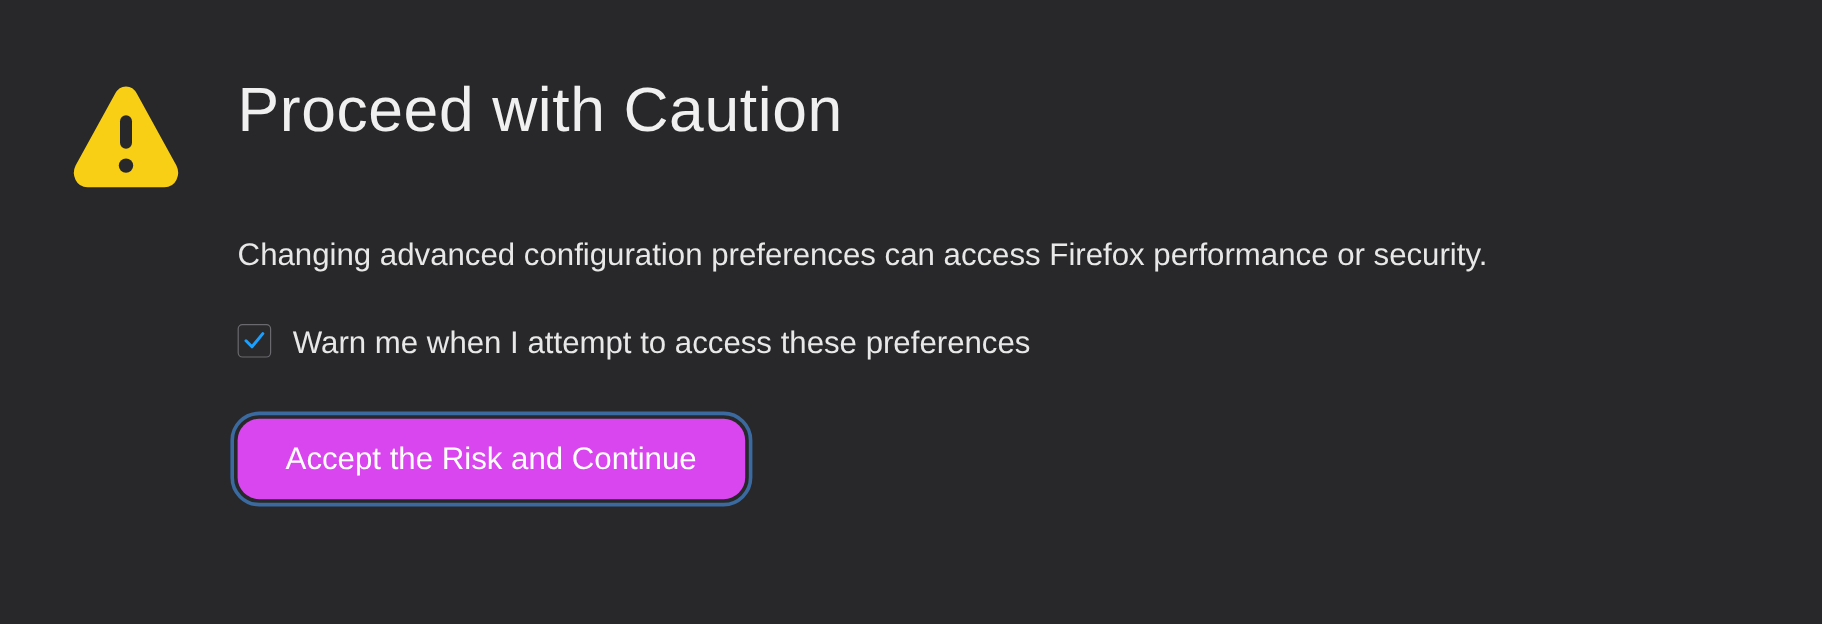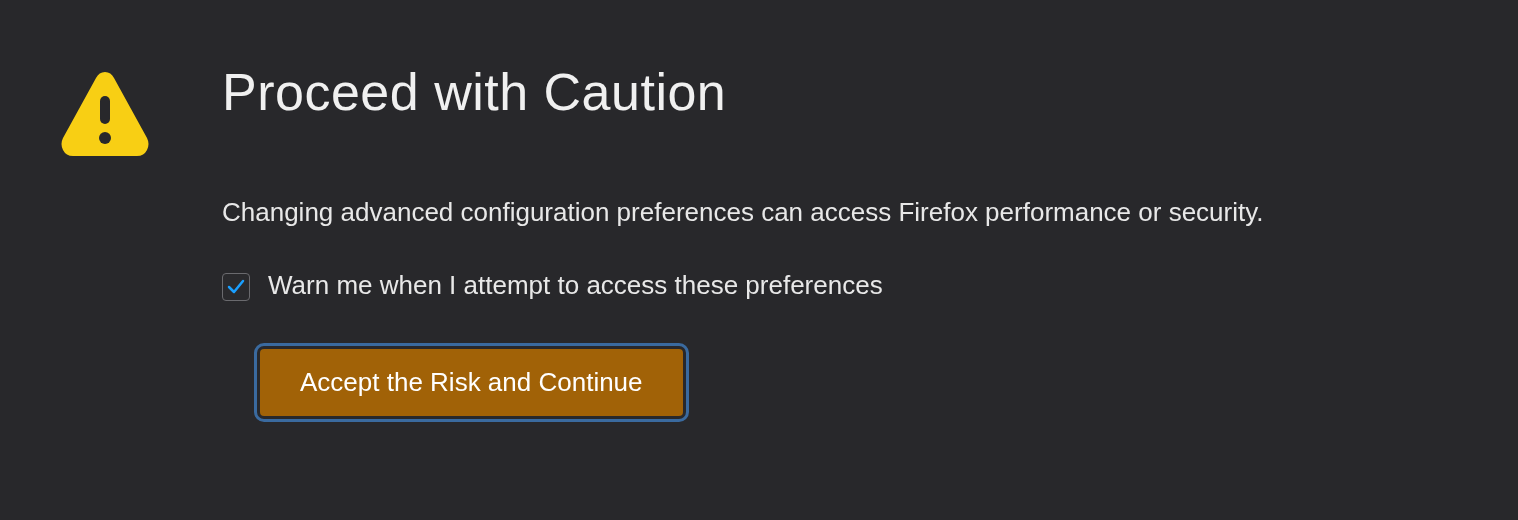--- a/index.html
+++ b/index.html
@@ -19,7 +19,7 @@
       display: flex;
       align-items: flex-start;
       padding: 62px 60px;
-      gap: 72px;
+      gap: 48px;
     }
     .icon-column {
       flex-shrink: 0;

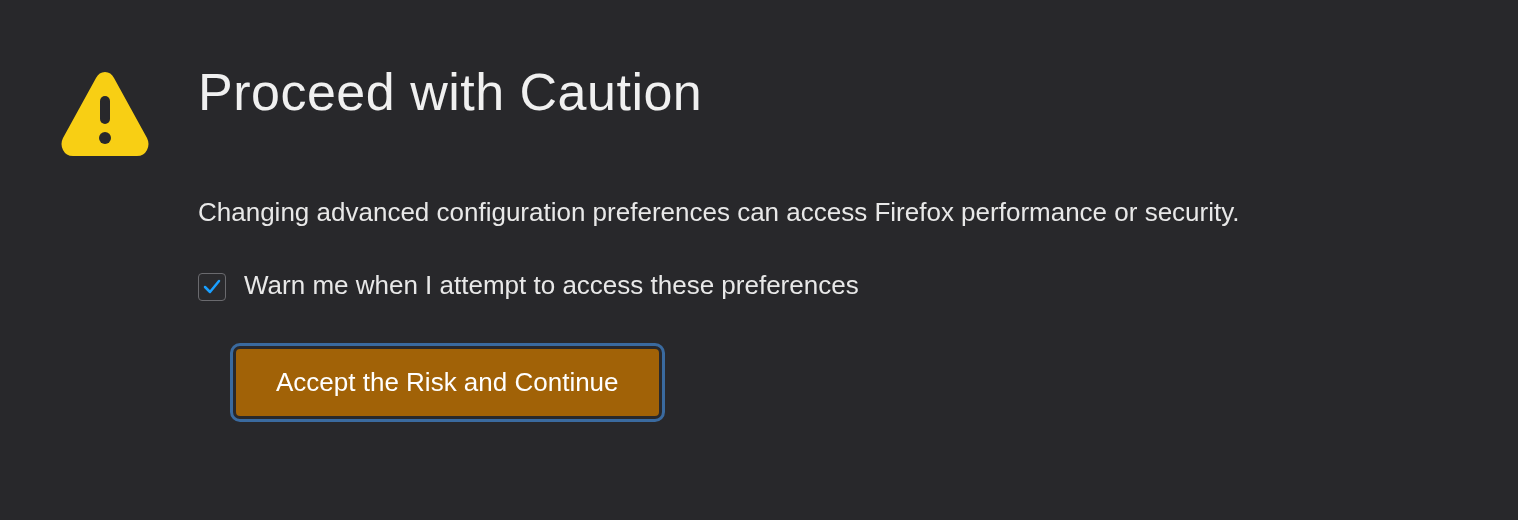--- a/index.html
+++ b/index.html
@@ -44,7 +44,7 @@
     }
     .checkbox-row {
       display: flex;
-      align-items: flex-end;
+      align-items: flex-start;
       gap: 18px;
       margin-bottom: 48px;
     }

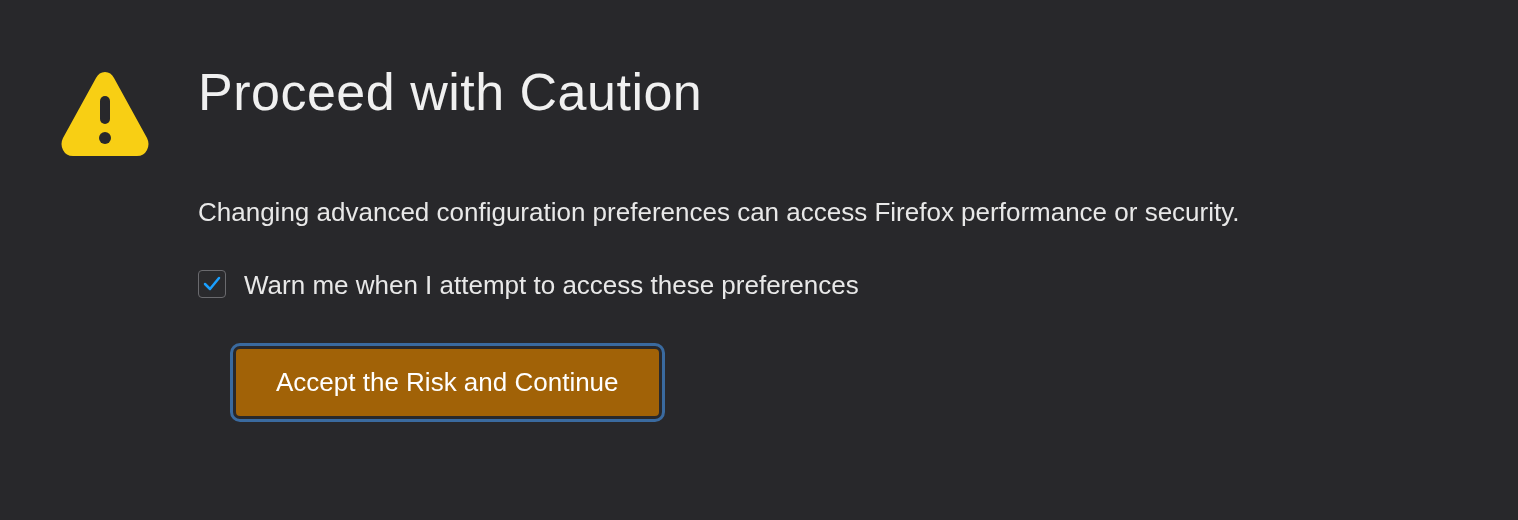--- a/index.html
+++ b/index.html
@@ -66,17 +66,16 @@
       cursor: pointer;
     }
     .accept-button {
-      background-color: #a16207;
+      background-color: #d946ef;
       color: #ffffff;
       border: none;
-      border-radius: 4px;
+      border-radius: 18px;
       font-size: 26px;
       font-weight: 500;
       padding: 18px 40px;
       cursor: pointer;
       outline: 3px solid #3a6a9f;
       outline-offset: 3px;
-      margin-left: 38px;
     }
   </style>
 </head>

